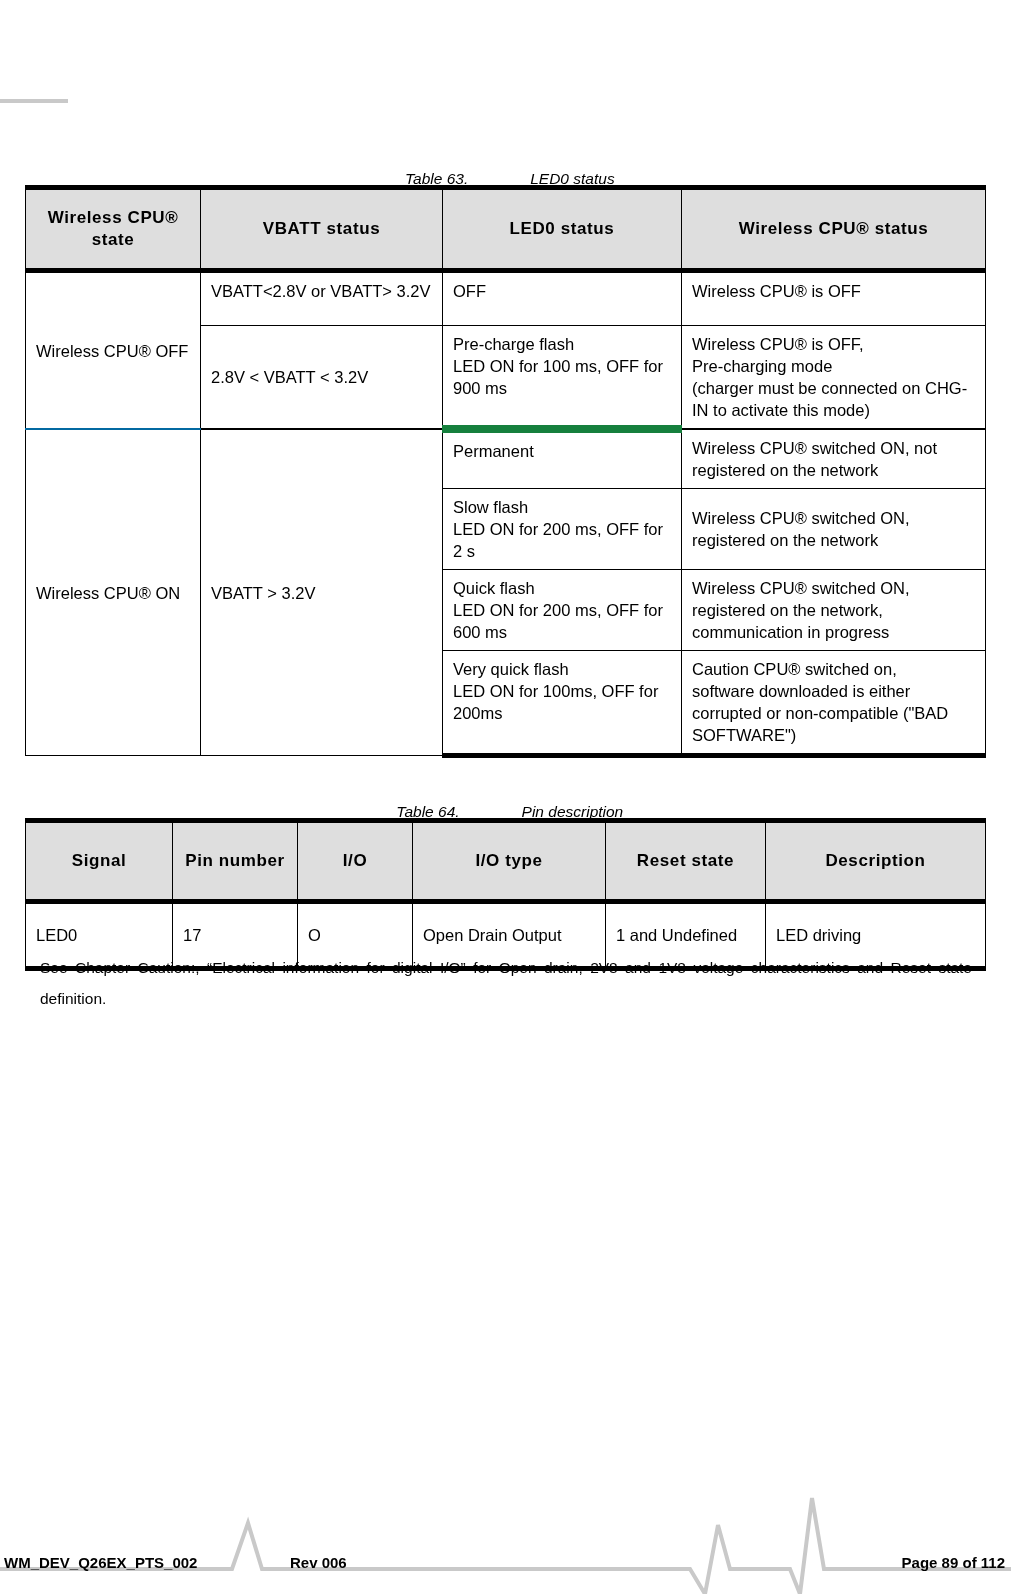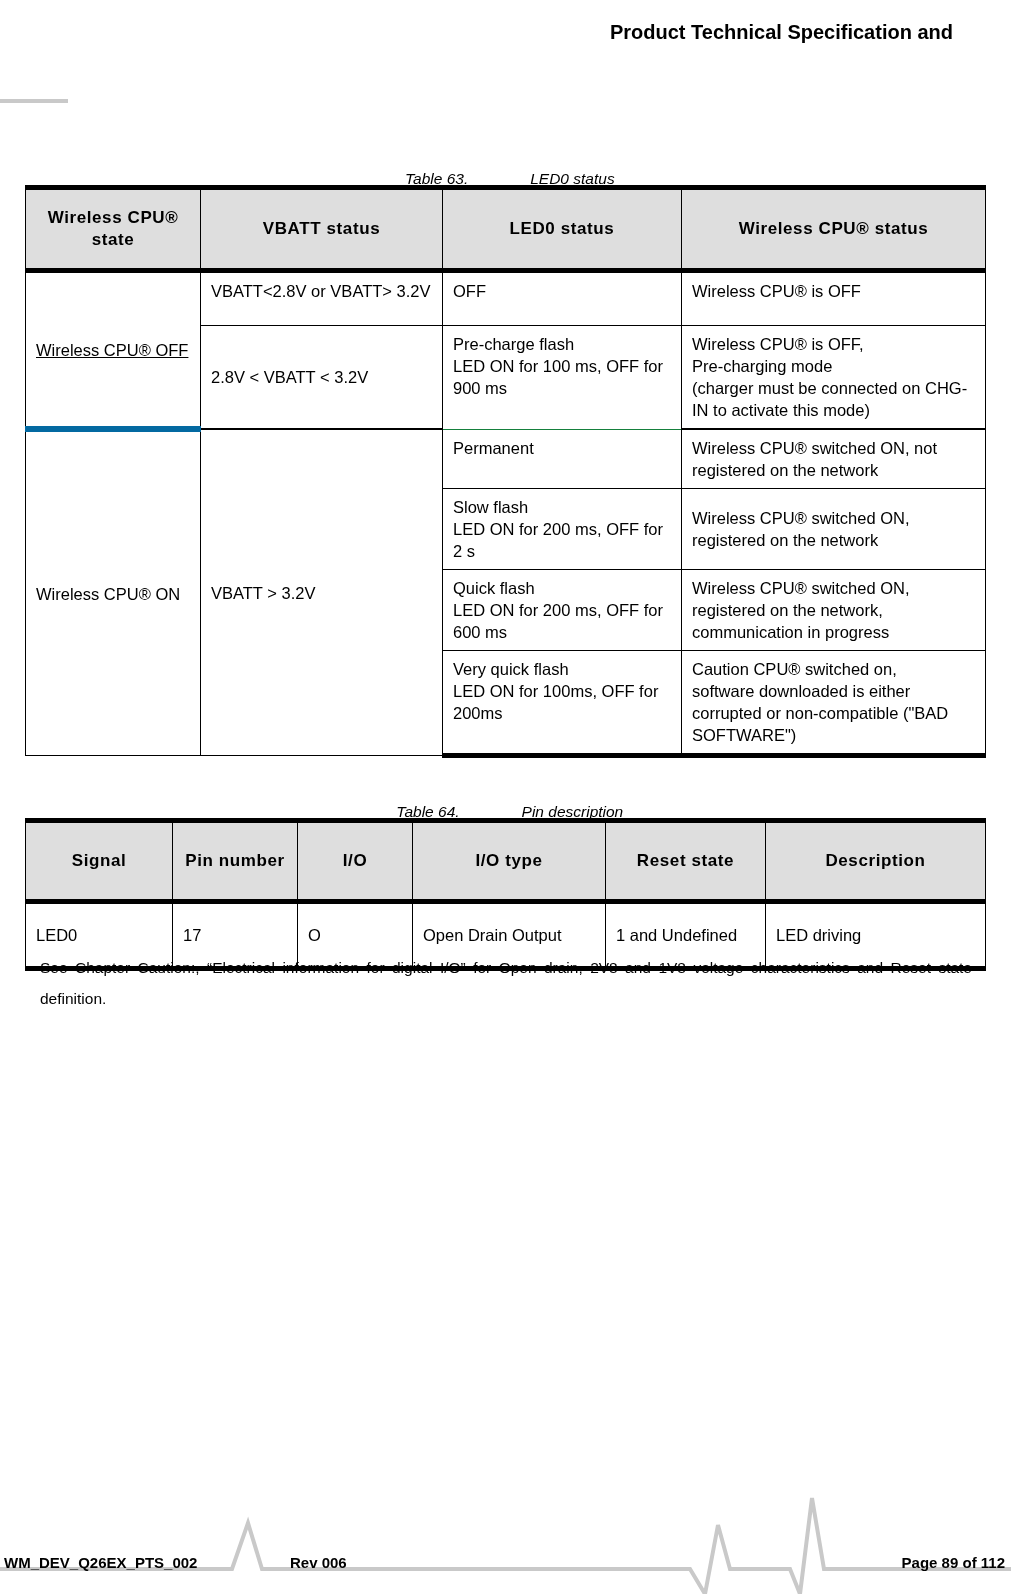--- a/index.html
+++ b/index.html
@@ -185,7 +185,6 @@
 
 
   <div class="header-title">
-    <div>Product Technical Specification and</div>
   </div>
 
   <div class="header-rule"></div>

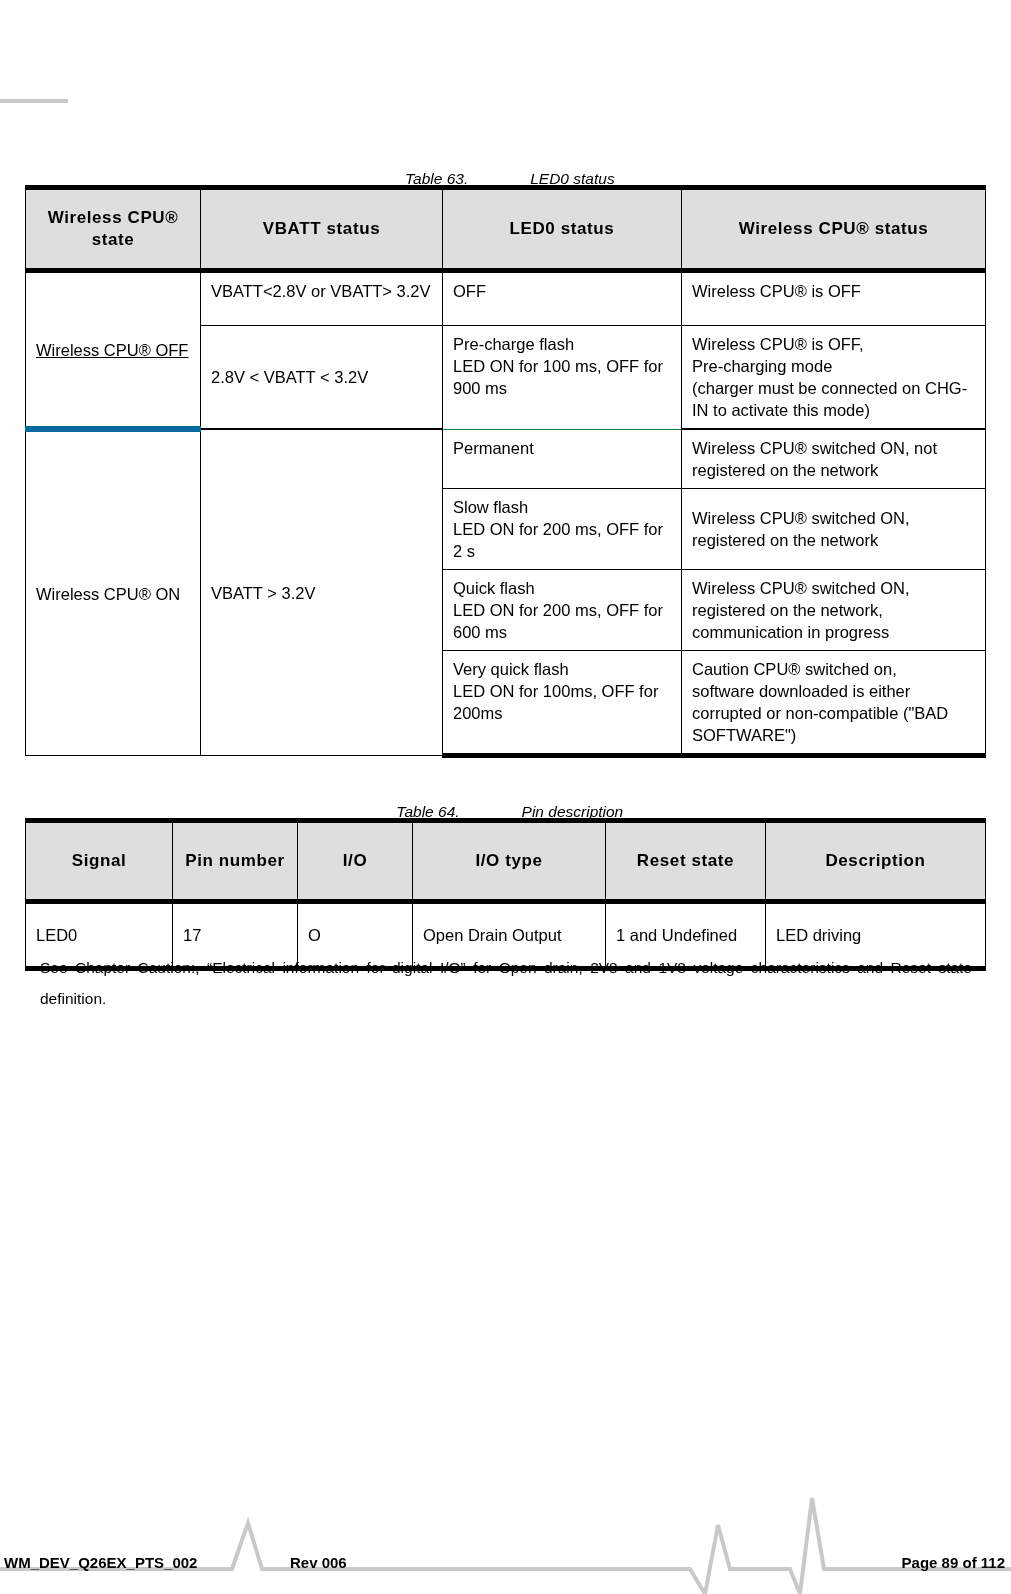--- a/index.html
+++ b/index.html
@@ -212,7 +212,7 @@
   <tbody>
 
     <tr>
-      <td rowspan="2" class="vmid" style="border-bottom:6px solid #0369a1;text-decoration:underline;">Wireless CPU® OFF</td>
+      <td rowspan="2" class="vmid" style="border-bottom:2px solid #0369a1;">Wireless CPU® OFF</td>
       <td style="height:38px;">VBATT&lt;2.8V or VBATT&gt; 3.2V</td>
       <td>OFF</td>
       <td>Wireless CPU® is OFF</td>

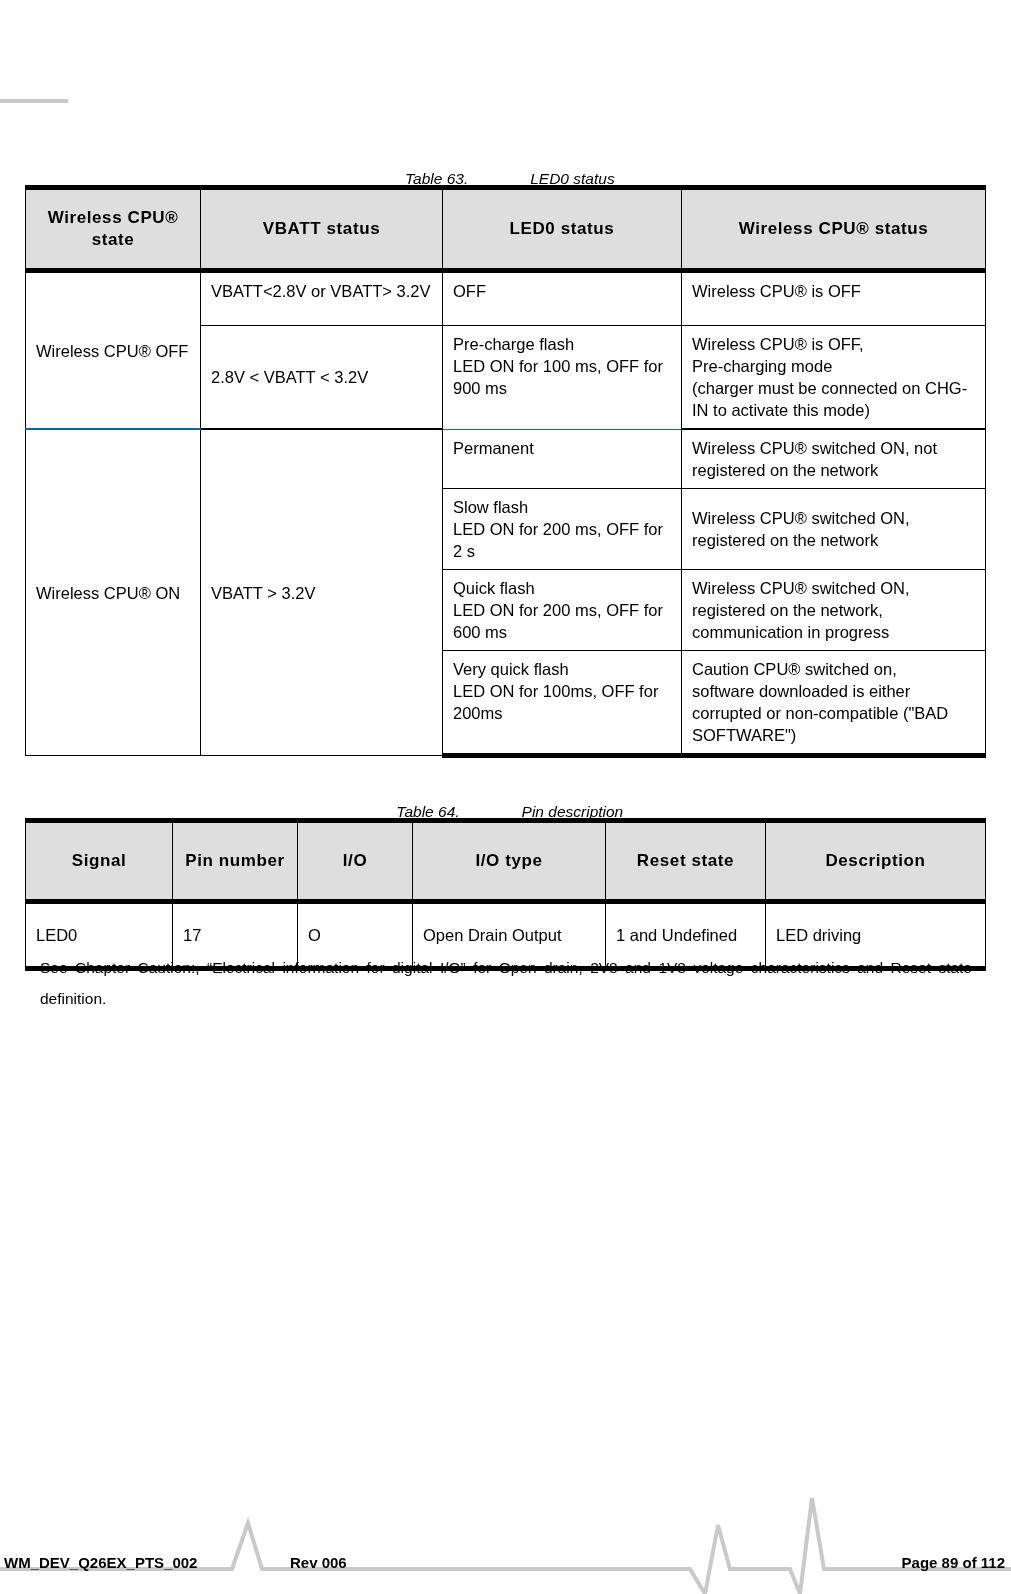--- a/index.html
+++ b/index.html
@@ -220,7 +220,7 @@
 
     <tr>
       <td class="vmid" style="border-bottom:2px solid #000;">2.8V &lt; VBATT &lt; 3.2V</td>
-      <td style="border-bottom:1px solid #15803d;">
+      <td style="border-bottom:8px solid #15803d;">
         <div>Pre-charge flash</div>
         <div>LED ON for 100 ms, OFF for 900 ms</div>
       </td>

